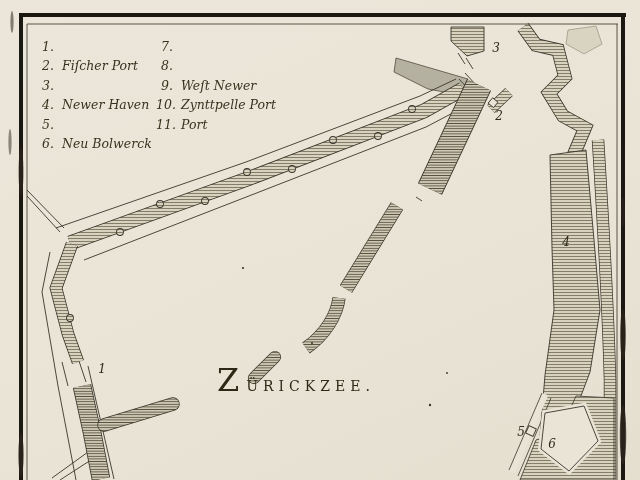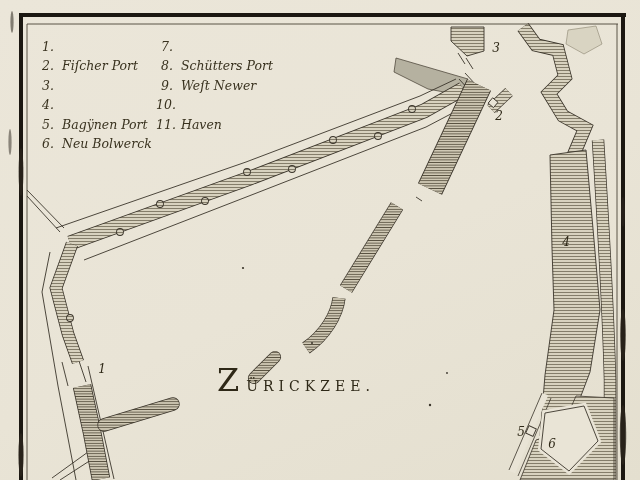--- a/index.html
+++ b/index.html
@@ -199,7 +199,6 @@
         </div>
         <div class="lrow">
           <span class="lnum">8.</span>
-          <span>Schütters Port</span>
         </div>
         <div class="lrow">
           <span class="lnum">9.</span>

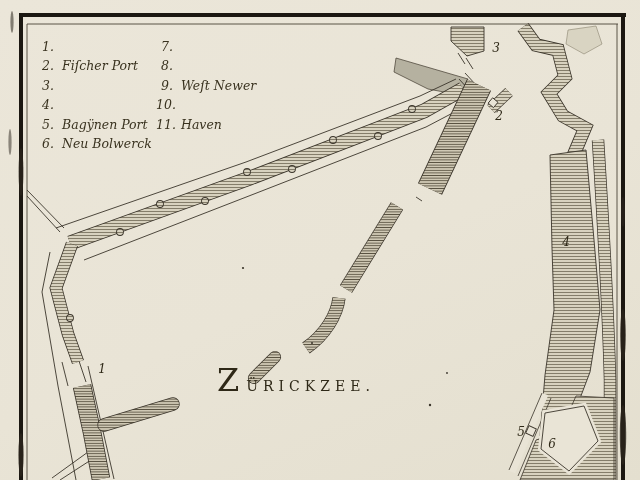--- a/index.html
+++ b/index.html
@@ -183,6 +183,7 @@
         </div>
         <div class="lrow">
           <span class="lnum">4.</span>
+          <span>Newer Haven</span>
         </div>
         <div class="lrow">
           <span class="lnum">5.</span>

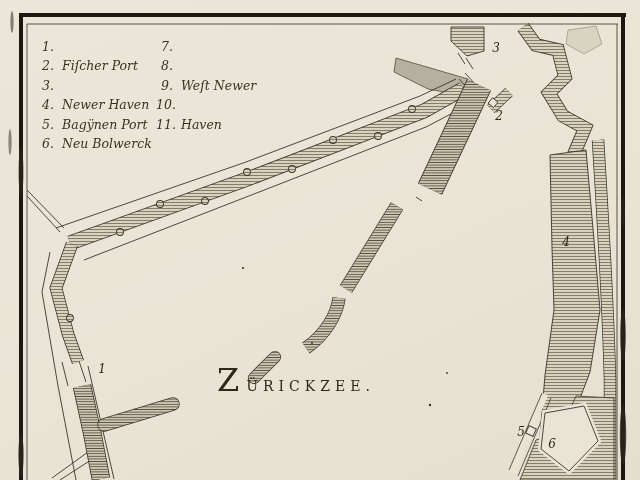--- a/index.html
+++ b/index.html
@@ -207,6 +207,7 @@
         </div>
         <div class="lrow">
           <span class="lnum">10.</span>
+          <span>Zynttpelle Port</span>
         </div>
         <div class="lrow">
           <span class="lnum">11.</span>

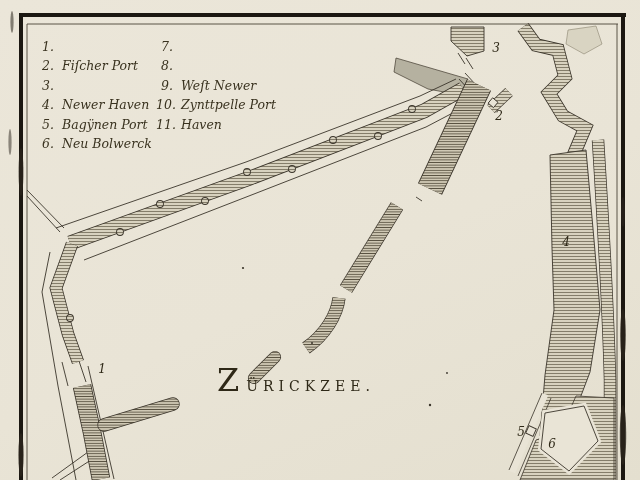--- a/index.html
+++ b/index.html
@@ -187,7 +187,6 @@
         </div>
         <div class="lrow">
           <span class="lnum">5.</span>
-          <span>Bagÿnen Port</span>
         </div>
         <div class="lrow">
           <span class="lnum">6.</span>

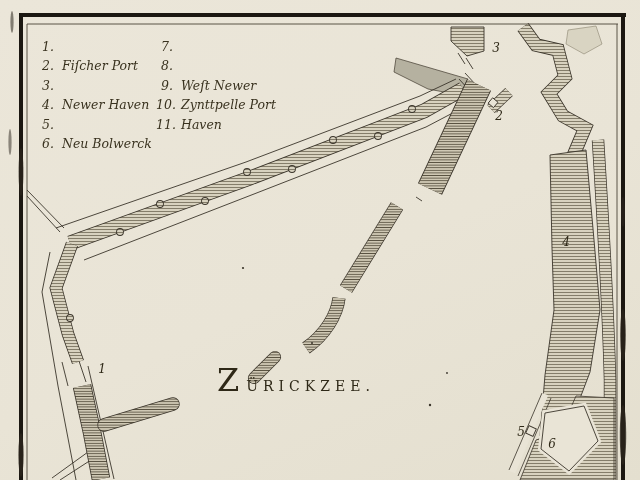--- a/index.html
+++ b/index.html
@@ -210,7 +210,7 @@
         </div>
         <div class="lrow">
           <span class="lnum">11.</span>
-          <span>Haven</span>
+          <span>Port</span>
         </div>
       </div>
   </div>

